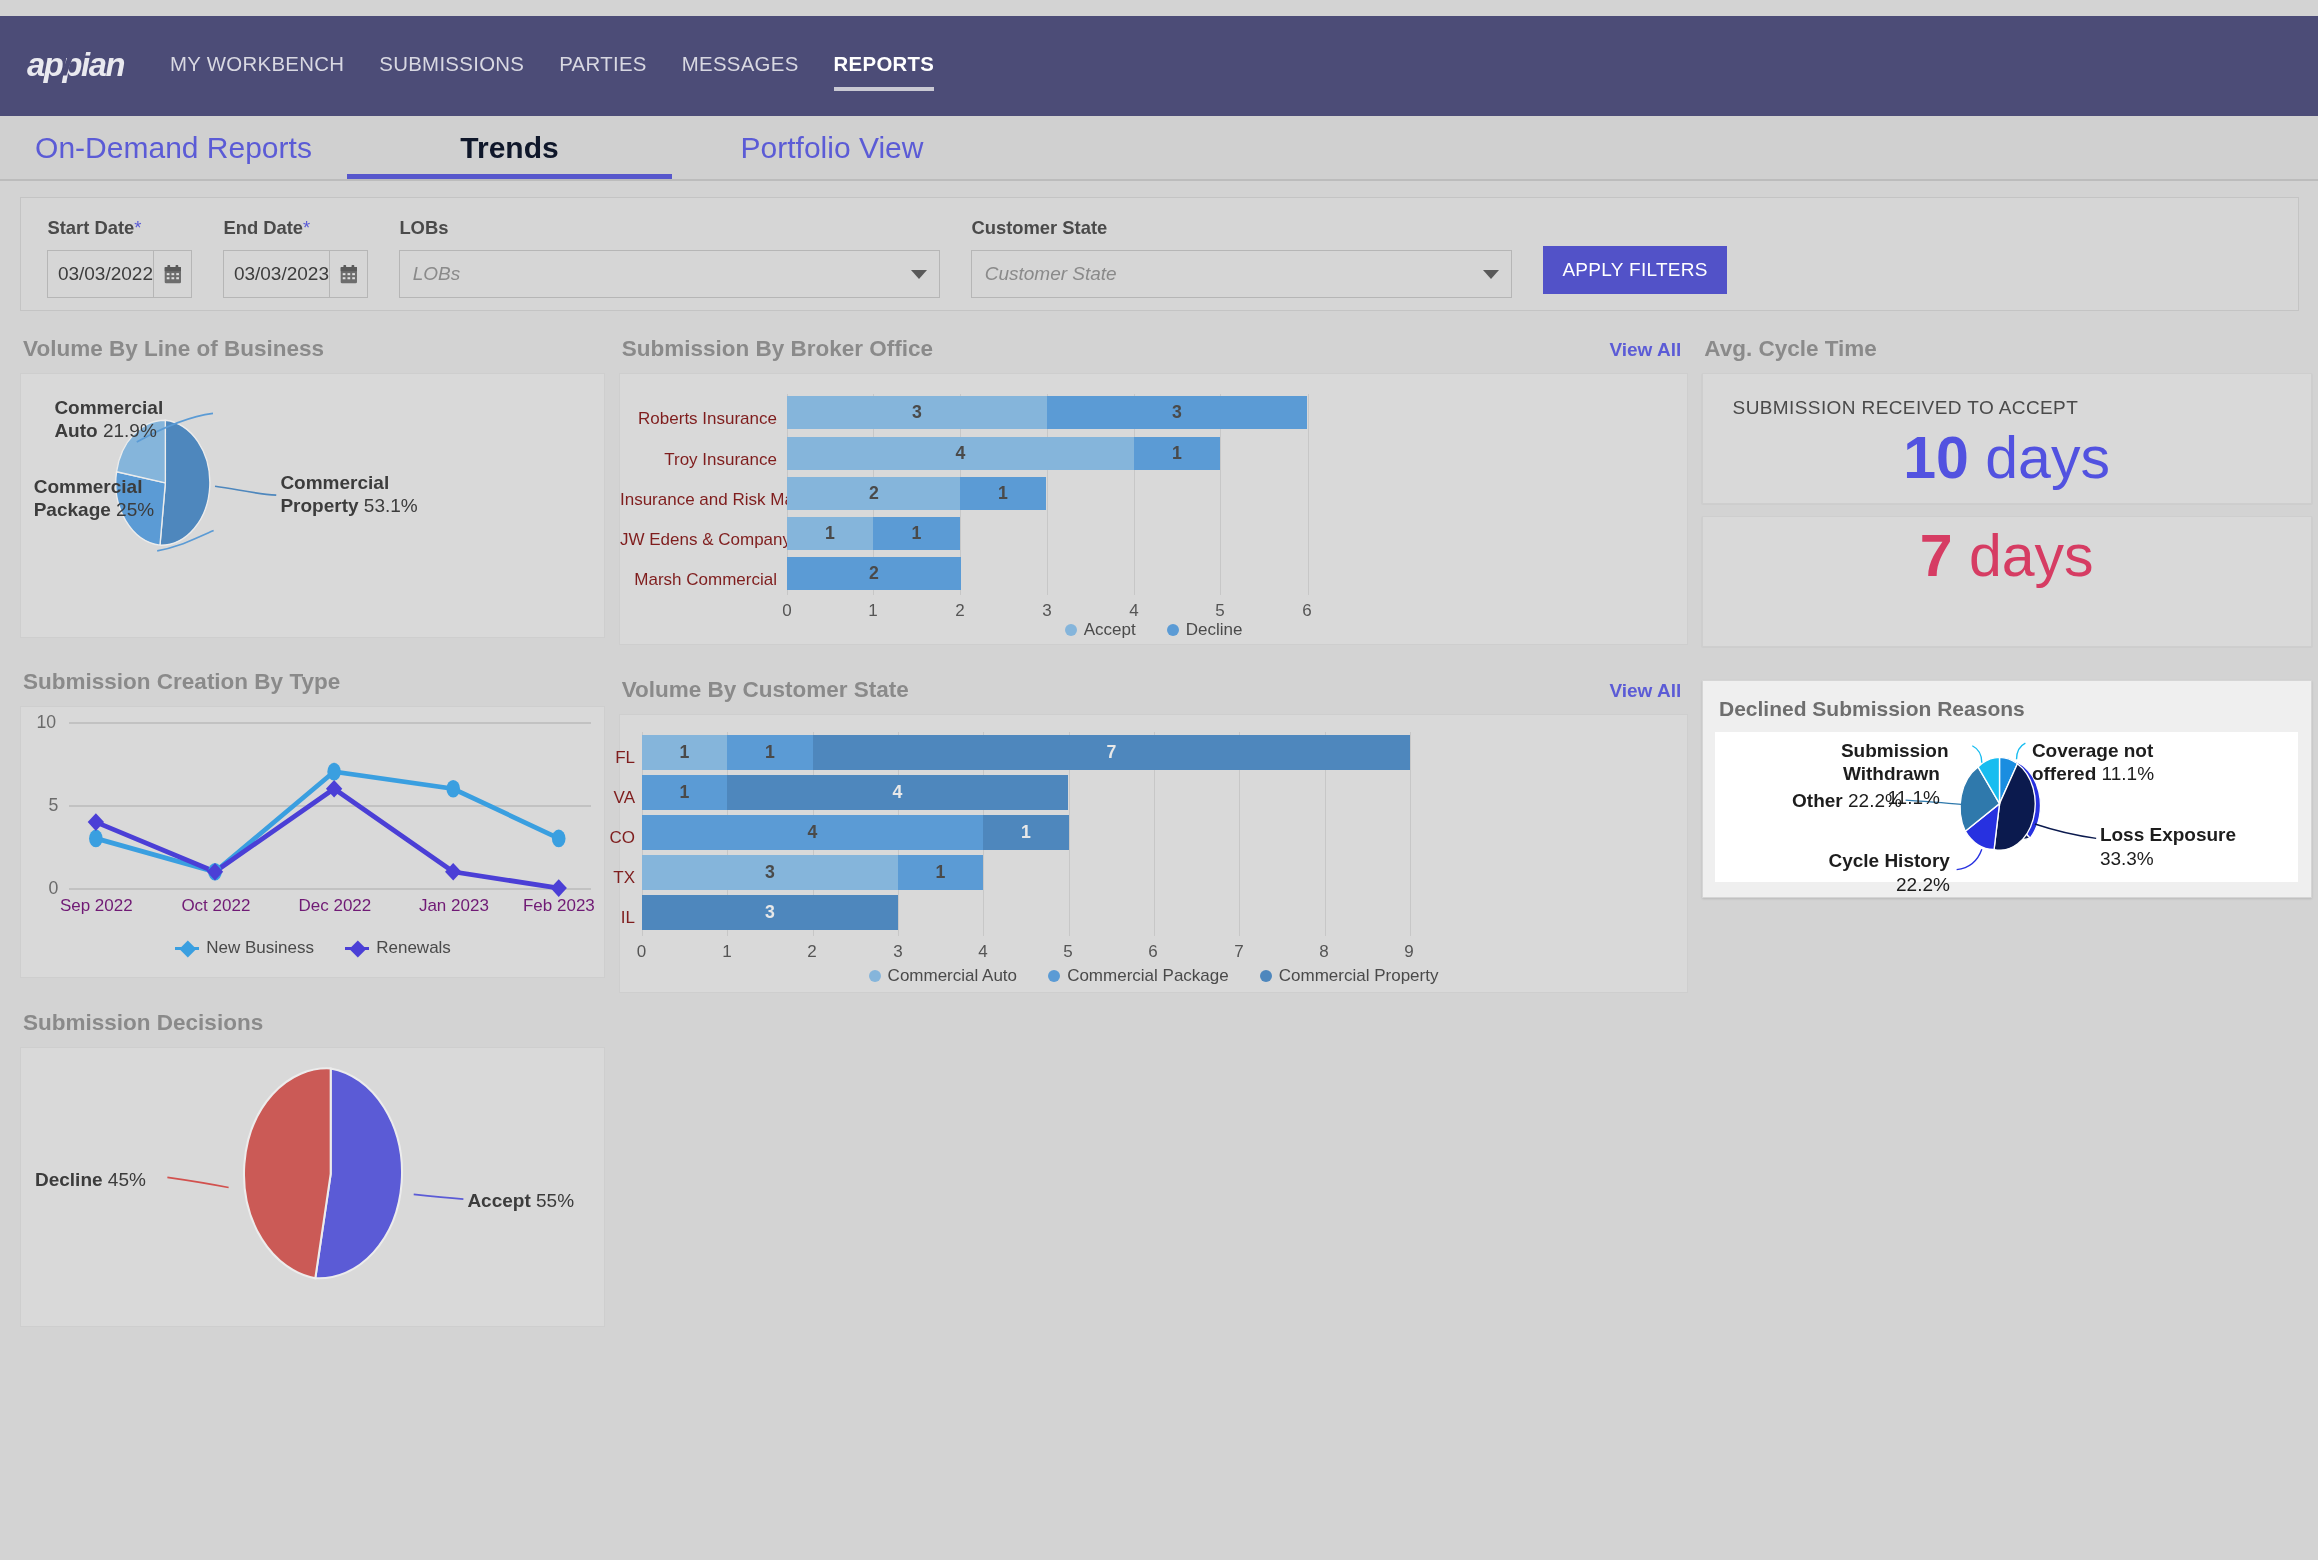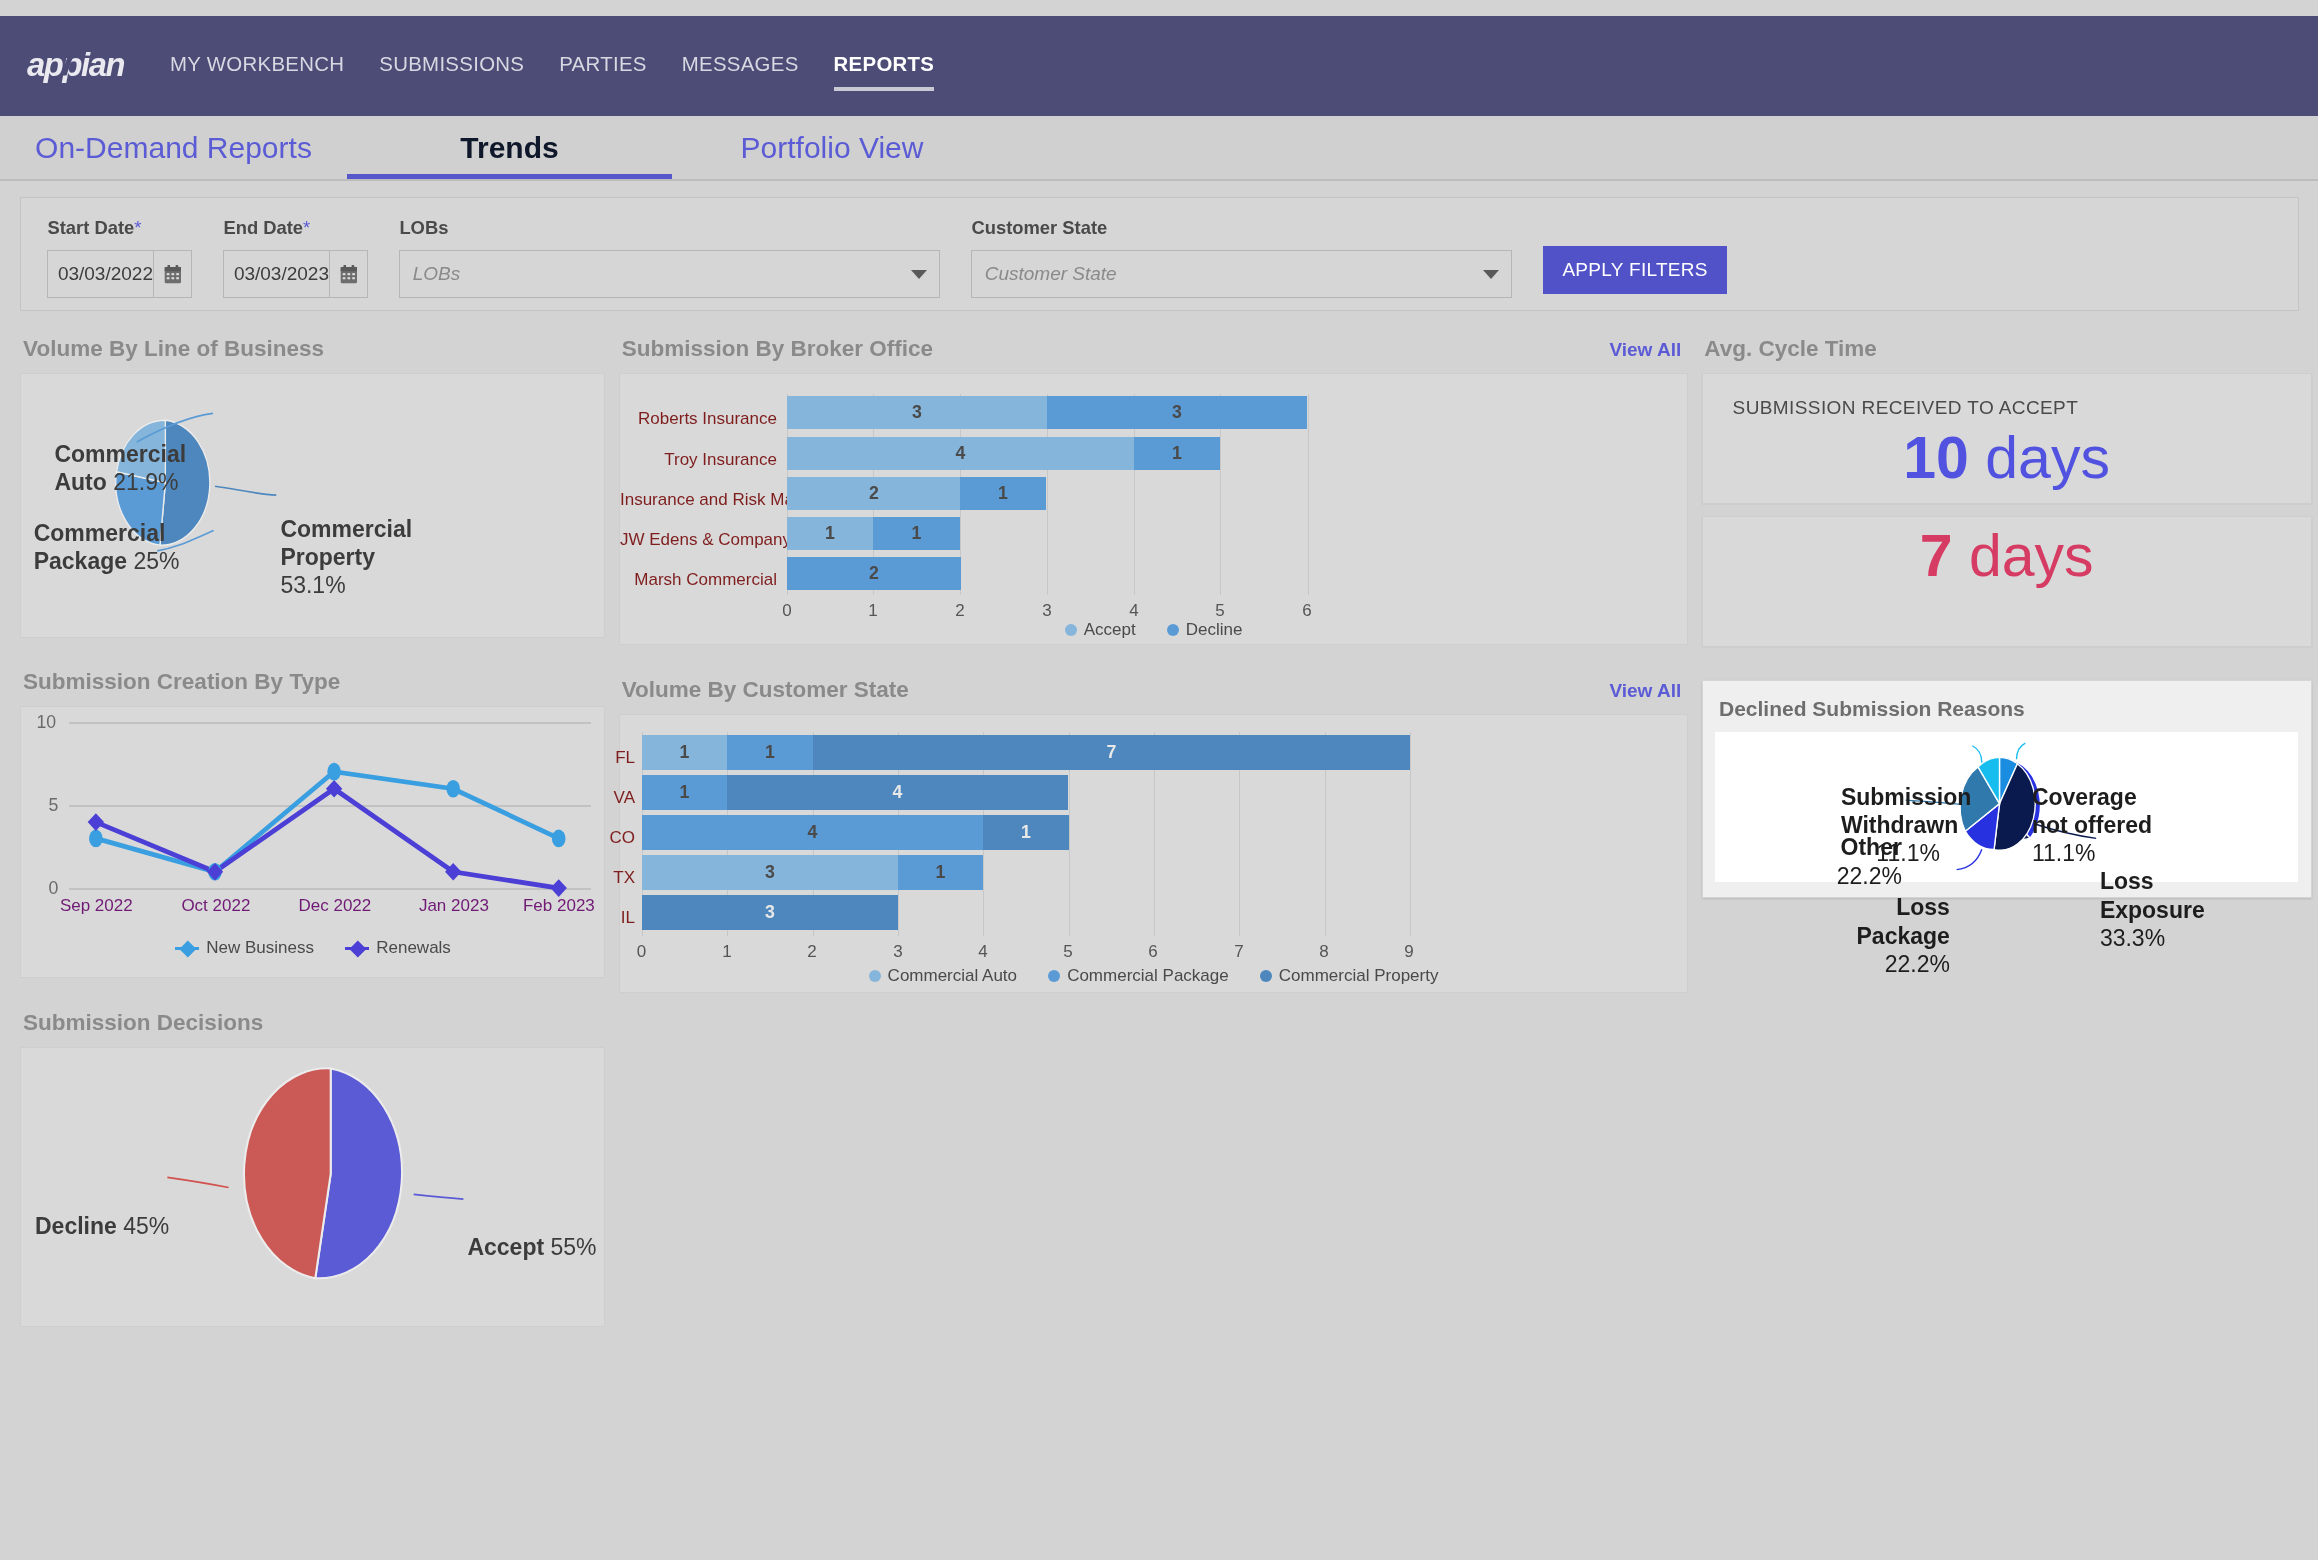--- a/index.html
+++ b/index.html
@@ -102,7 +102,7 @@
 
   
   .pie-wrap { position:relative; }
-  .pl { position:absolute; font-size:23px; color:#3c3c3c; line-height:1.22;margin-top:44px; }
+  .pl { position:absolute; font-size:19px; color:#3c3c3c; line-height:1.22; }
   .pl b { font-weight:bold; }
 
   

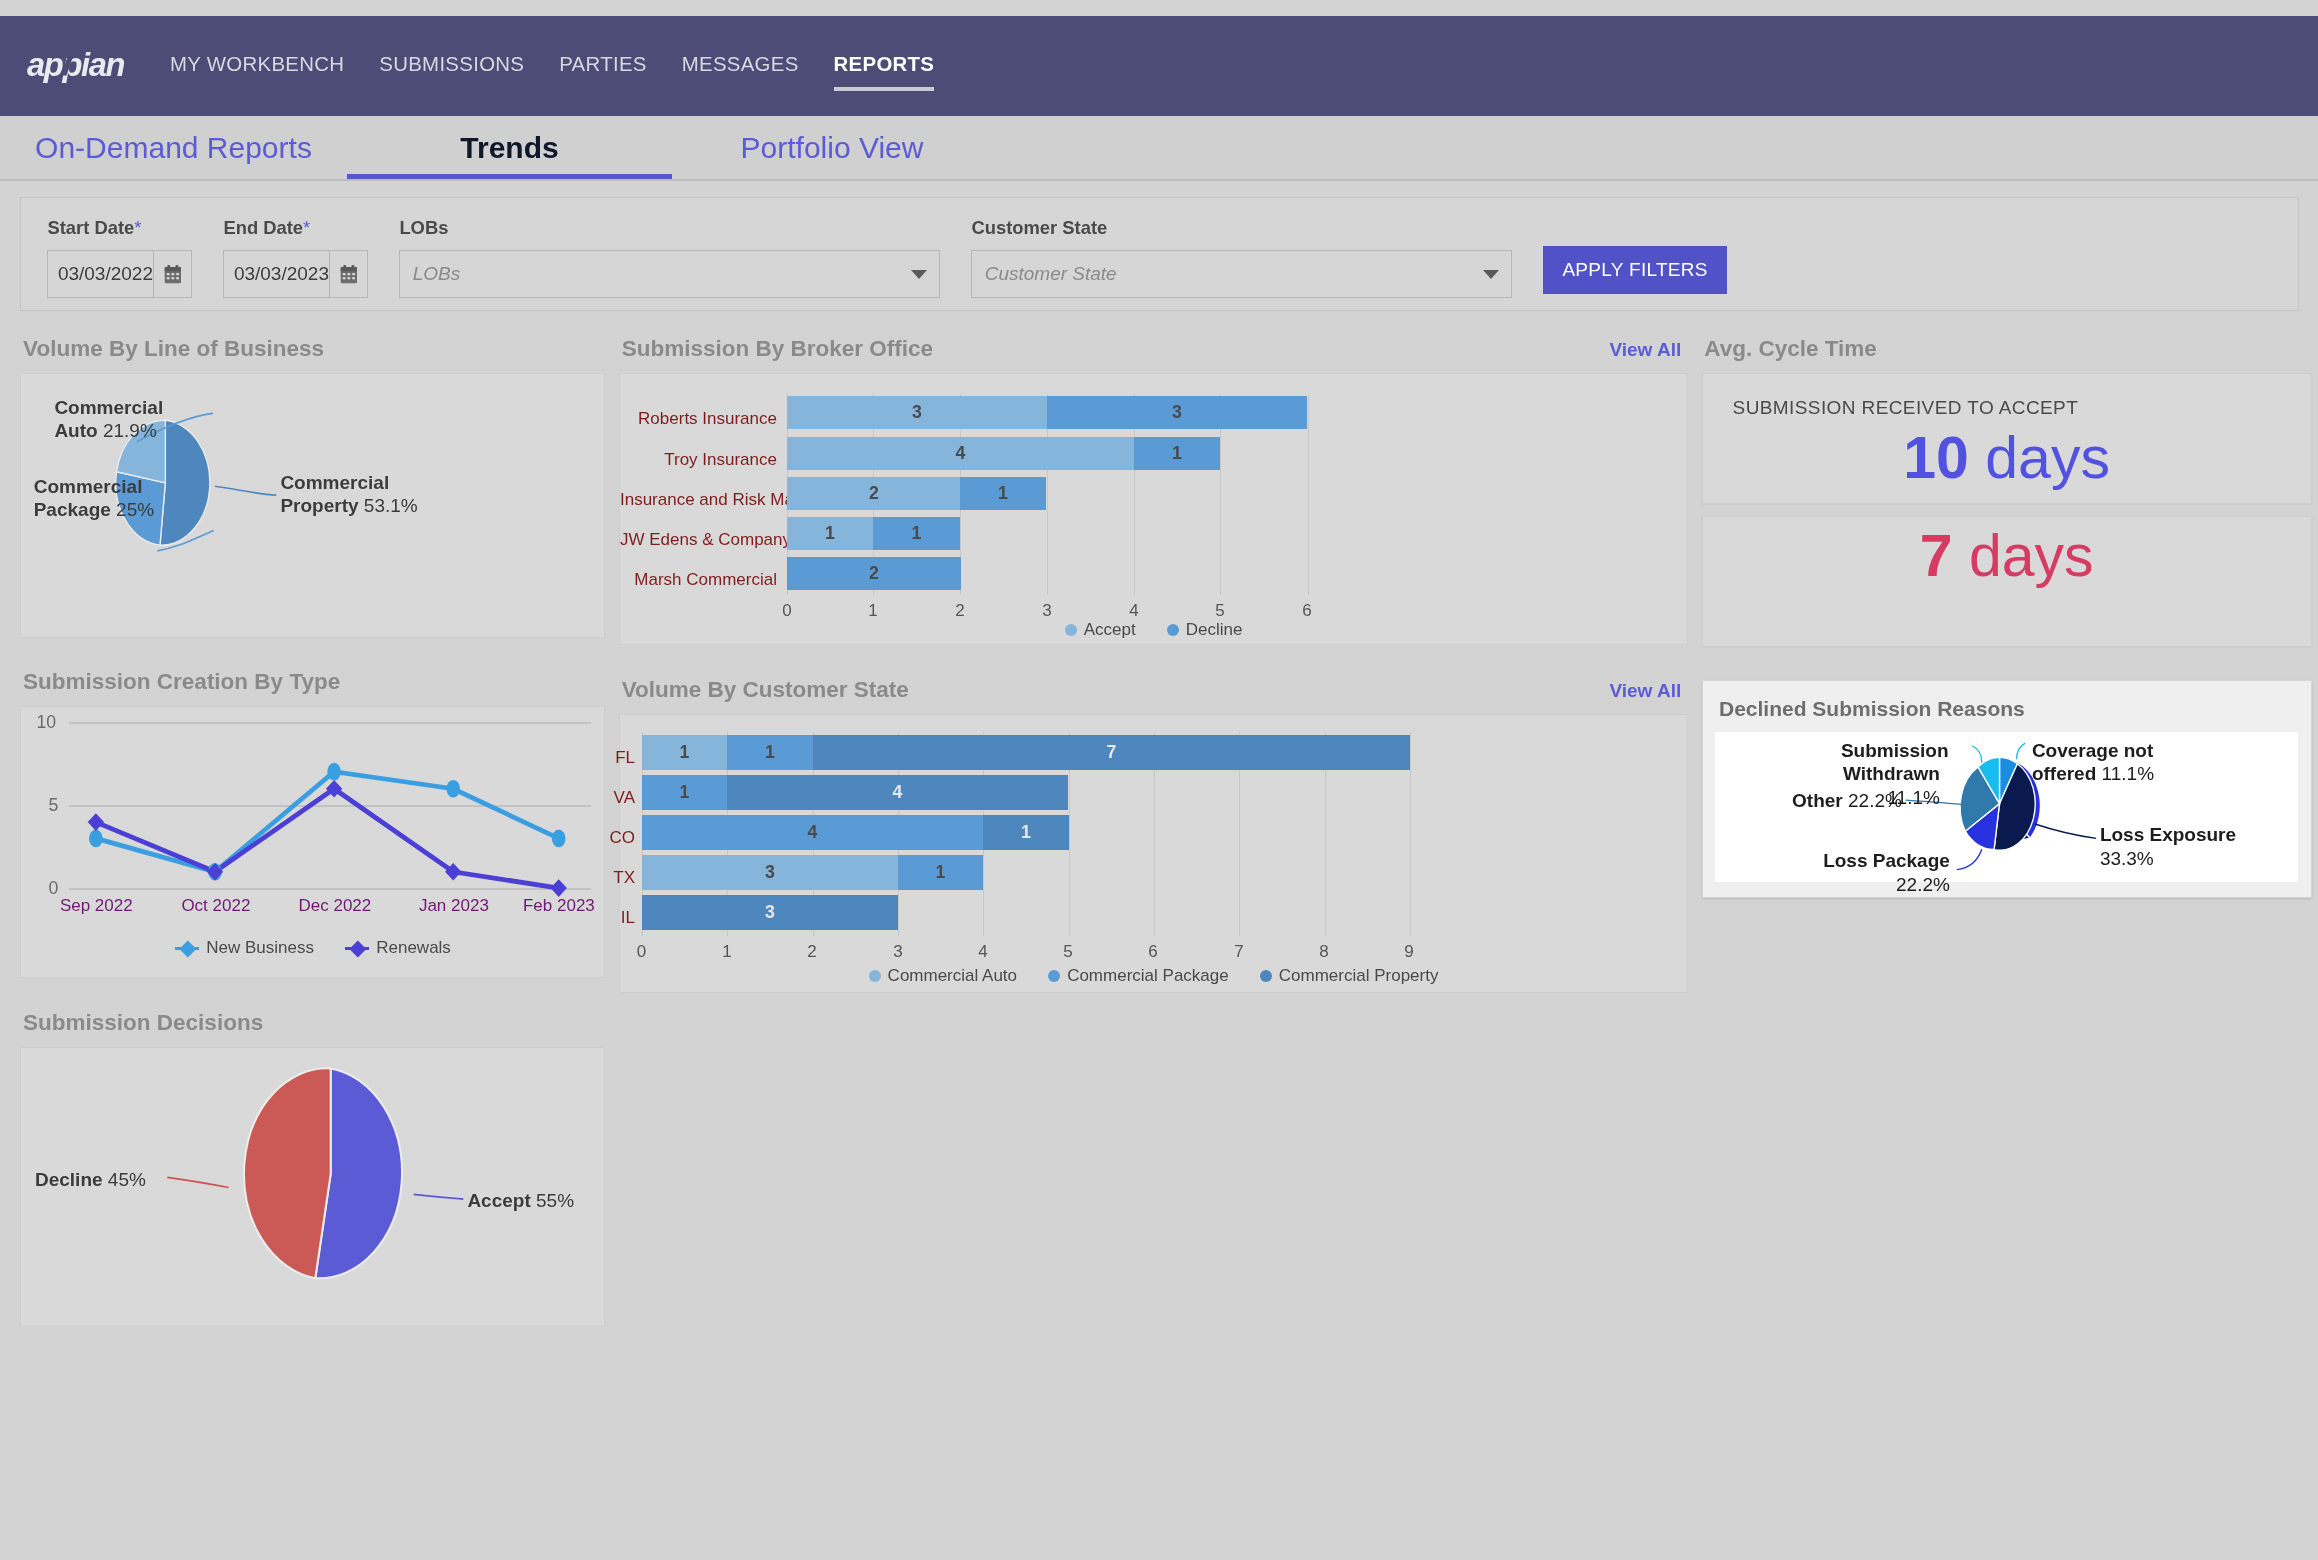--- a/index.html
+++ b/index.html
@@ -547,7 +547,7 @@
           <span>33.3%</span>
         </div>
         <div class="pl pl-dark" style="left:95px; top:117px; width:140px; text-align:right;">
-          <b>Loss Package</b><br>
+          <b>Cycle History</b><br>
           <span>22.2%</span>
         </div>
       </div>

